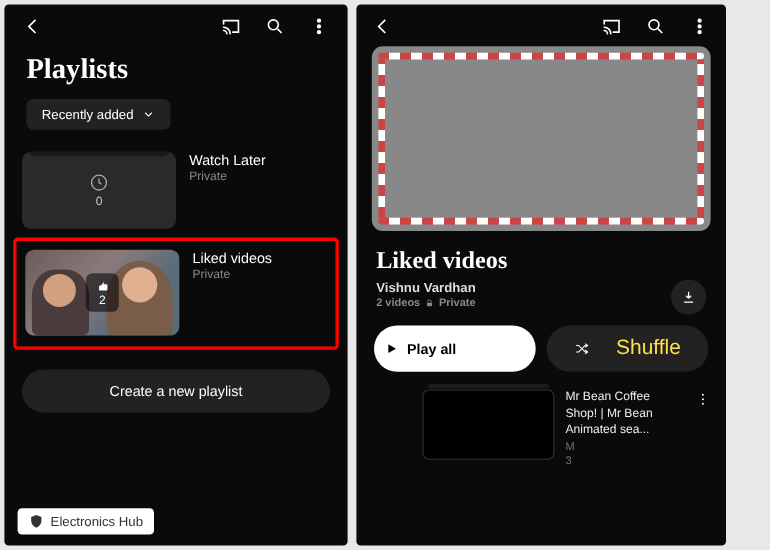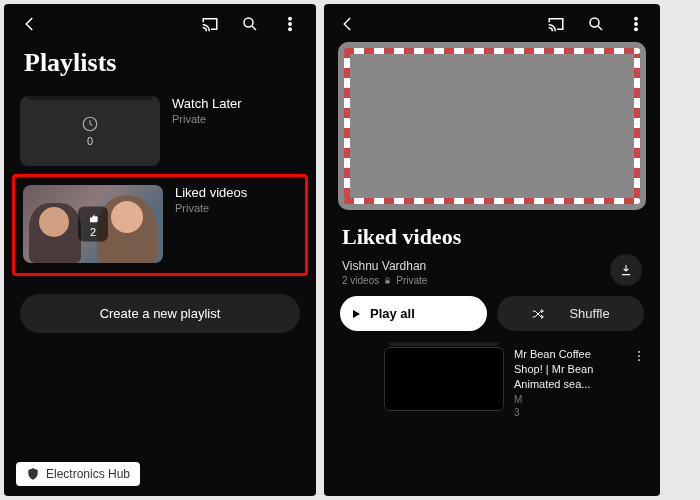--- a/index.html
+++ b/index.html
@@ -155,6 +155,12 @@
 
   <div class="s1-title">Playlists</div>
 
+  <div class="sort-chip">
+    <span>Recently added</span>
+    <svg viewBox="0 0 24 24" width="12" height="12">
+        <path d="M6 9l6 6 6-6" stroke="#fff" stroke-width="2" fill="none"></path>
+      </svg>
+  </div>
 
   
   <div class="pl-row">

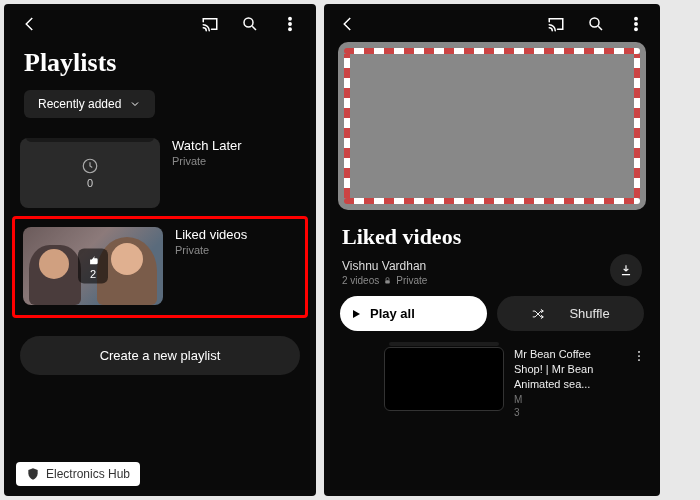--- a/index.html
+++ b/index.html
@@ -105,7 +105,7 @@
       font-size: 22px; font-weight: 700;
       padding: 8px 18px 2px;
     }
-    .meta-row { display:flex; justify-content:space-between; align-items:flex-end; padding: 2px 18px 10px; }
+    .meta-row { display:flex; justify-content:space-between; padding: 2px 18px 10px; font-weight: bold; }
     .meta-left { font-size: 12px; color:#ddd; }
     .meta-sub { font-size: 10px; color:#8a8a8a; margin-top:2px; display:flex; gap:4px; align-items:center; }
     .dl-btn { width:32px; height:32px; border-radius:50%; background:#222; display:flex; align-items:center; justify-content:center; cursor:pointer; }

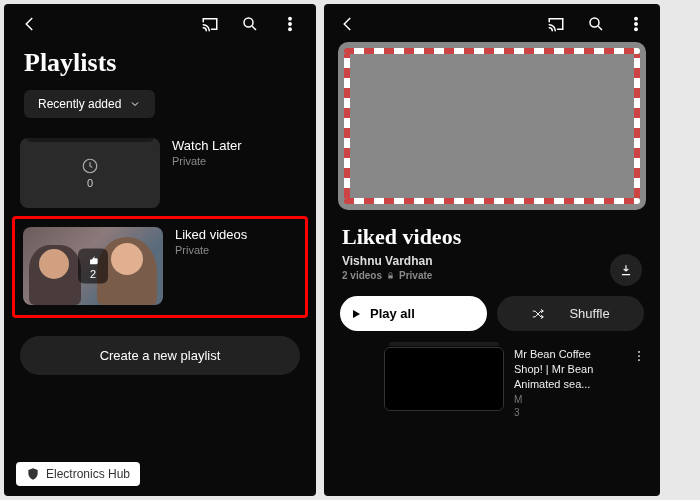--- a/index.html
+++ b/index.html
@@ -111,7 +111,7 @@
     .dl-btn { width:32px; height:32px; border-radius:50%; background:#222; display:flex; align-items:center; justify-content:center; cursor:pointer; }
     .play-row { display:flex; gap:10px; padding: 0 16px 10px; }
     .play-btn { flex:1; background:#fff; color:#000; border-radius:22px; padding:10px; font-size:13px; font-weight:600; display:flex; align-items:center; justify-content:flex-start; gap:8px; cursor:pointer; }
-    .shuffle-btn { flex:1; background:#222; color:#e5e5e5; border-radius:22px; padding:10px; font-size:13px; display:flex; align-items:center; justify-content:center; gap:24px; cursor:pointer; }
+    .shuffle-btn { flex:1; background:#222; color:#fde047; border-radius:22px; padding:10px; font-size:19px; display:flex; align-items:center; justify-content:center; gap:24px; cursor:pointer; }
     .vid-row { display:flex; gap:10px; padding:6px 14px; align-items:flex-start;margin-left:46px; }
     .vid-thumb { width:120px; height:64px; background:#000; border-radius:6px; border:1px solid #333; border-top:6px solid repeating; position:relative; }
     .vid-thumb::before { content:""; position:absolute; top:-6px; left:4px; right:4px; height:4px; background:#1c1c1c; border-radius:3px; }

